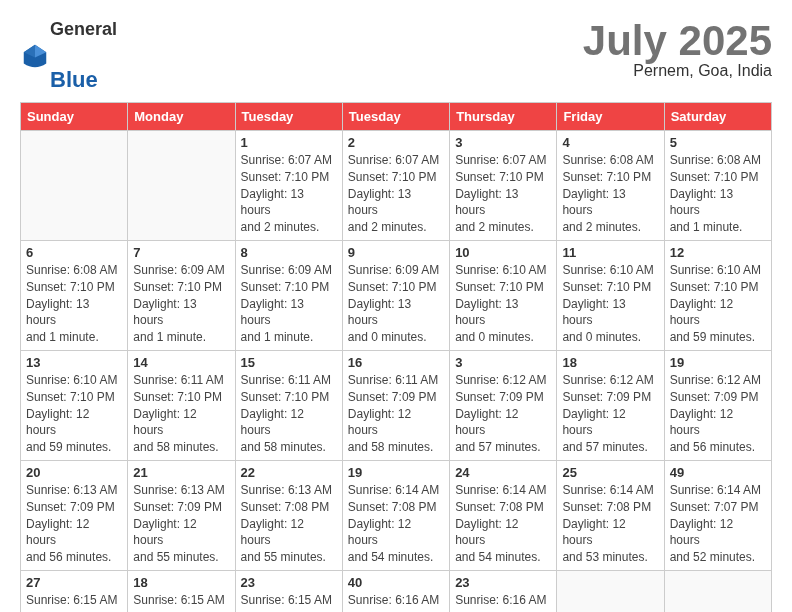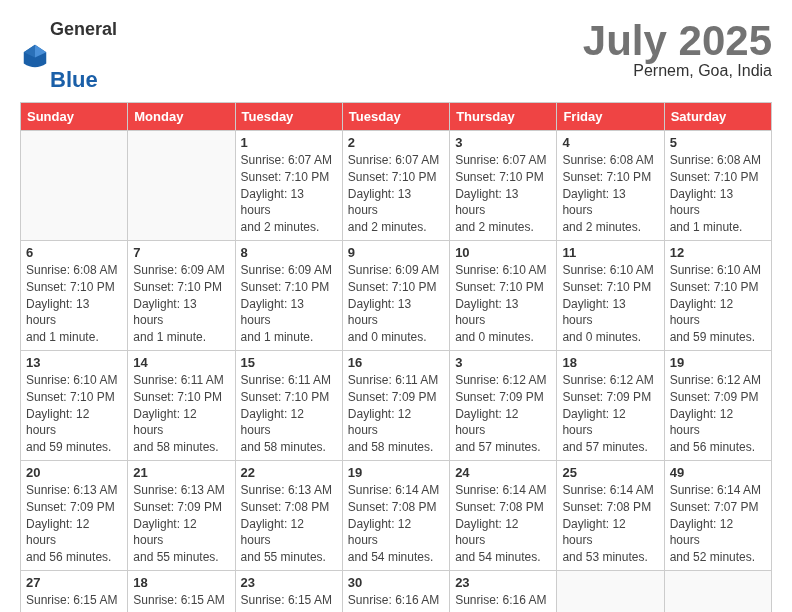--- a/index.html
+++ b/index.html
@@ -343,7 +343,7 @@
 and 51 minutes.</div>
         </td>
         <td>
-          <div class="day-number">30</div>
+          <div class="day-number">40</div>
           <div class="day-info" style="white-space: pre-line;">Sunrise: 6:16 AM
 Sunset: 7:06 PM
 Daylight: 12 hours

